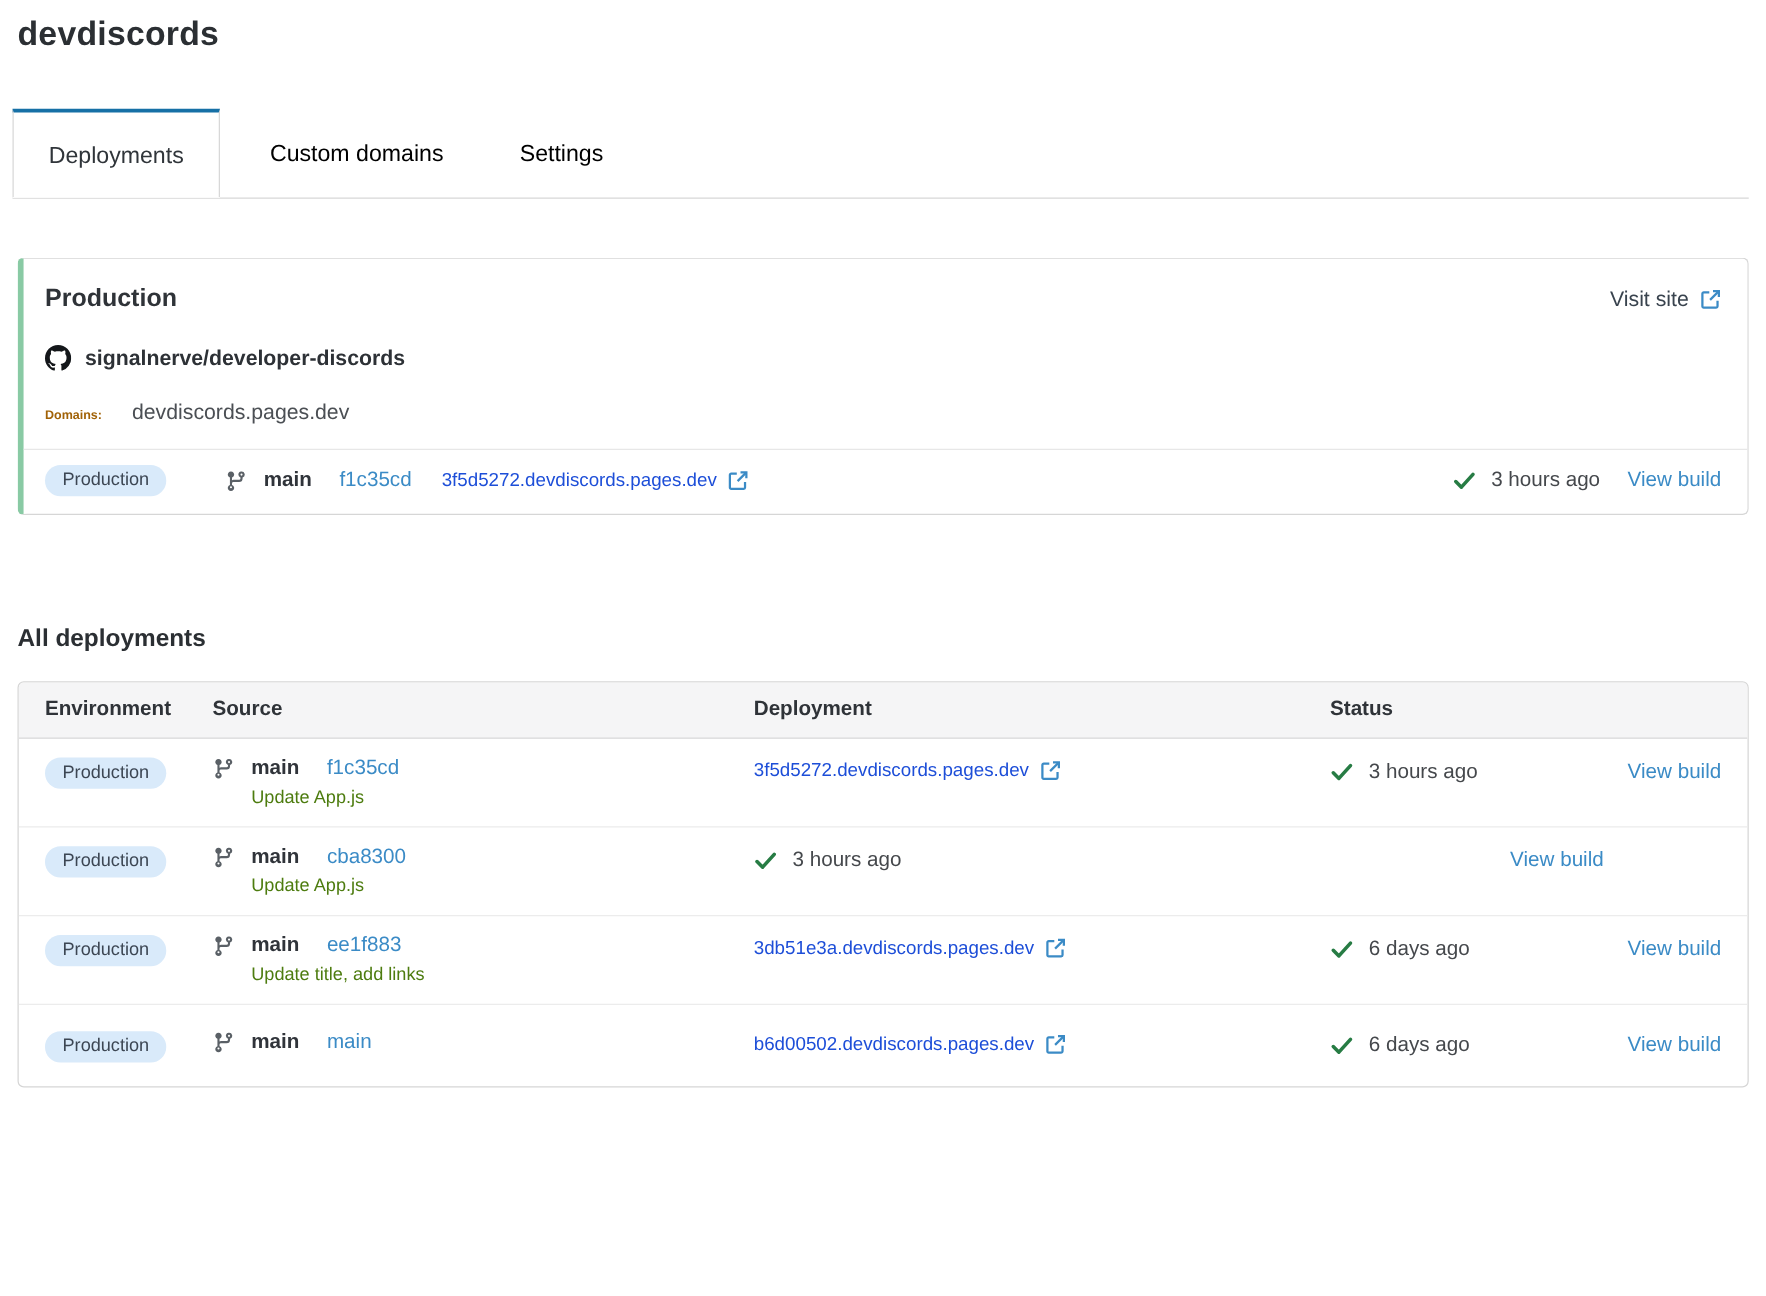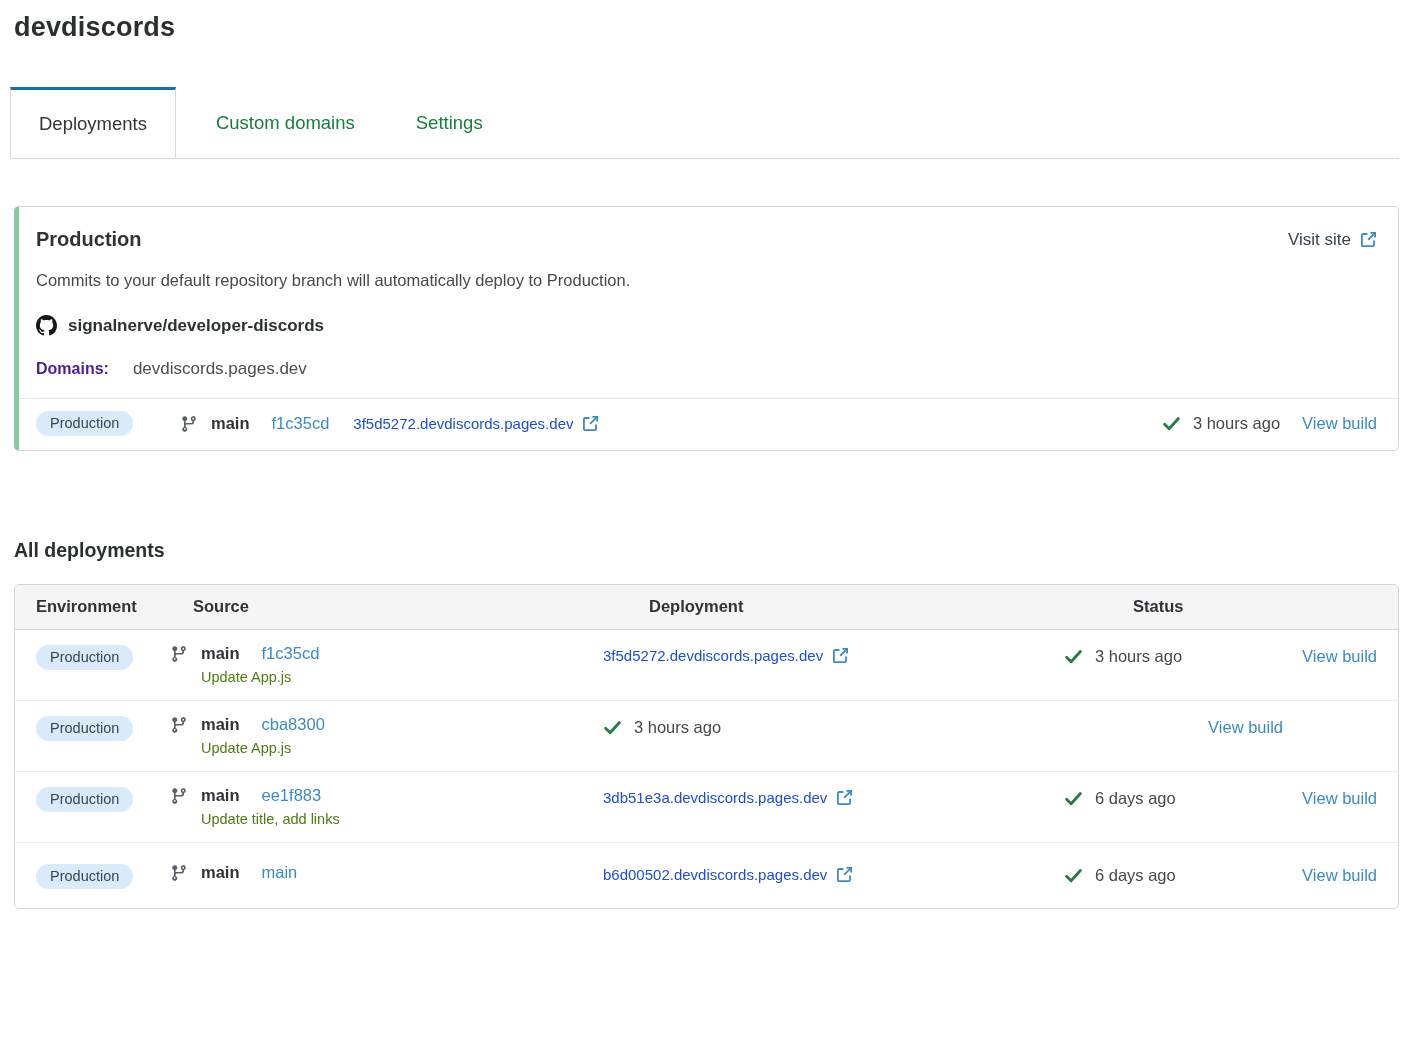--- a/index.html
+++ b/index.html
@@ -31,7 +31,7 @@
     display: flex;
     align-items: center;
     font-size: 18.5px;
-    color: #15803d;
+    color: #000000;
     padding: 0 21px;
     height: 71px;
     cursor: pointer;

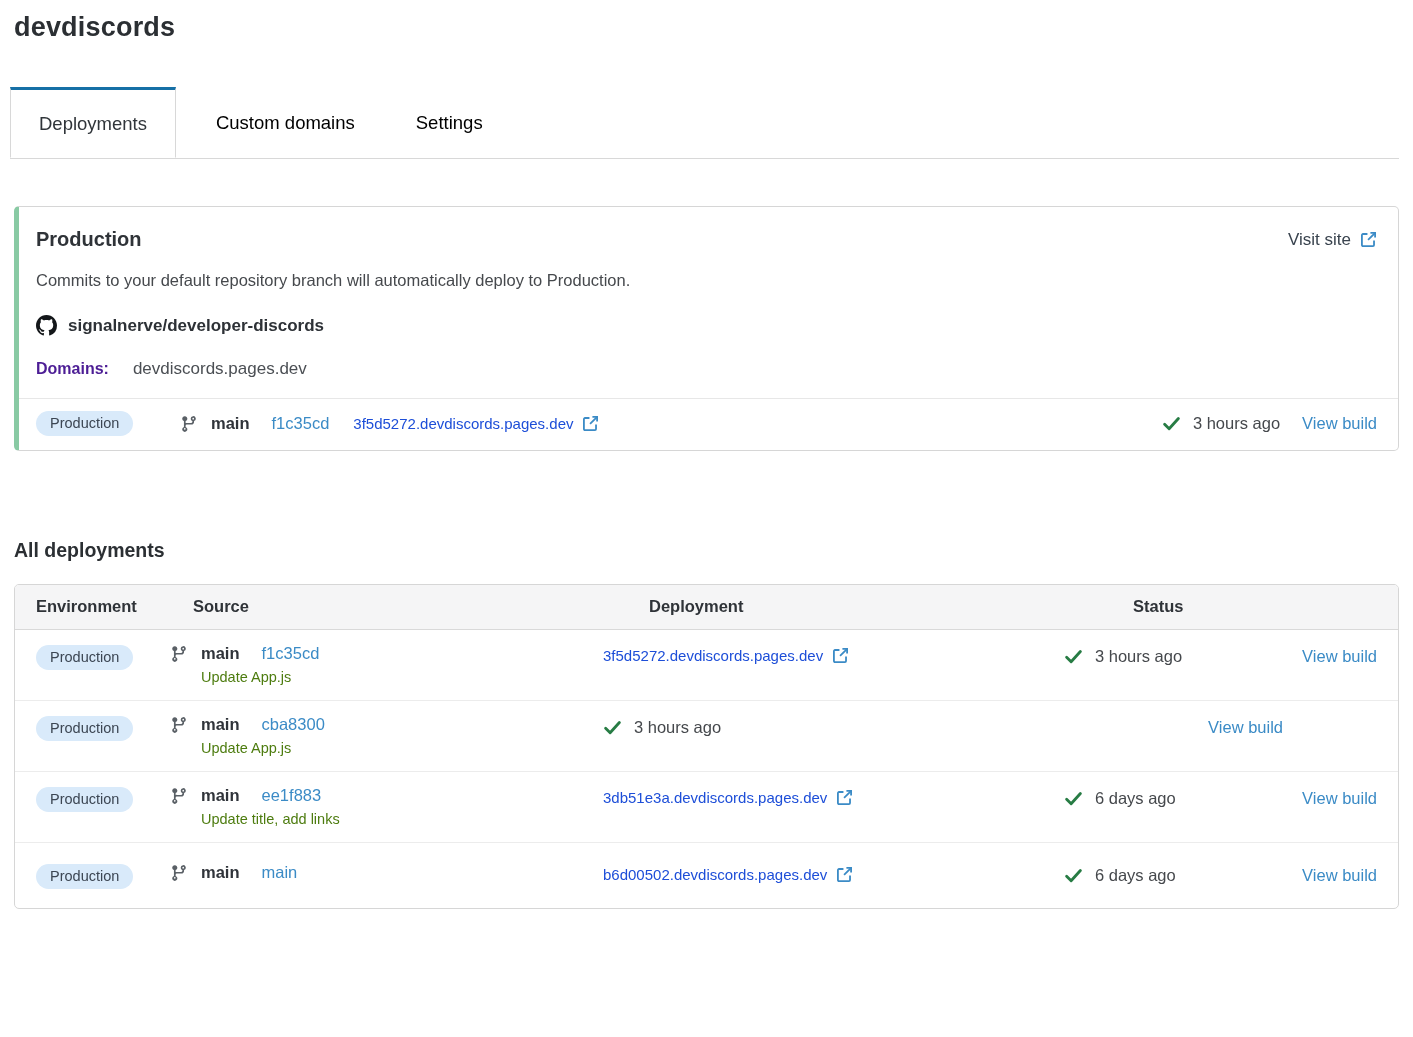--- a/index.html
+++ b/index.html
@@ -193,7 +193,6 @@
 </span>
         </a>
       </div>
-      <p class="card-desc">Commits to your default repository branch will automatically deploy to Production.</p>
       <div class="repo-row">
         <span class="icon">
           <svg width="21" height="21" viewBox="0 0 24 24" fill="#14171a" xmlns="http://www.w3.org/2000/svg">

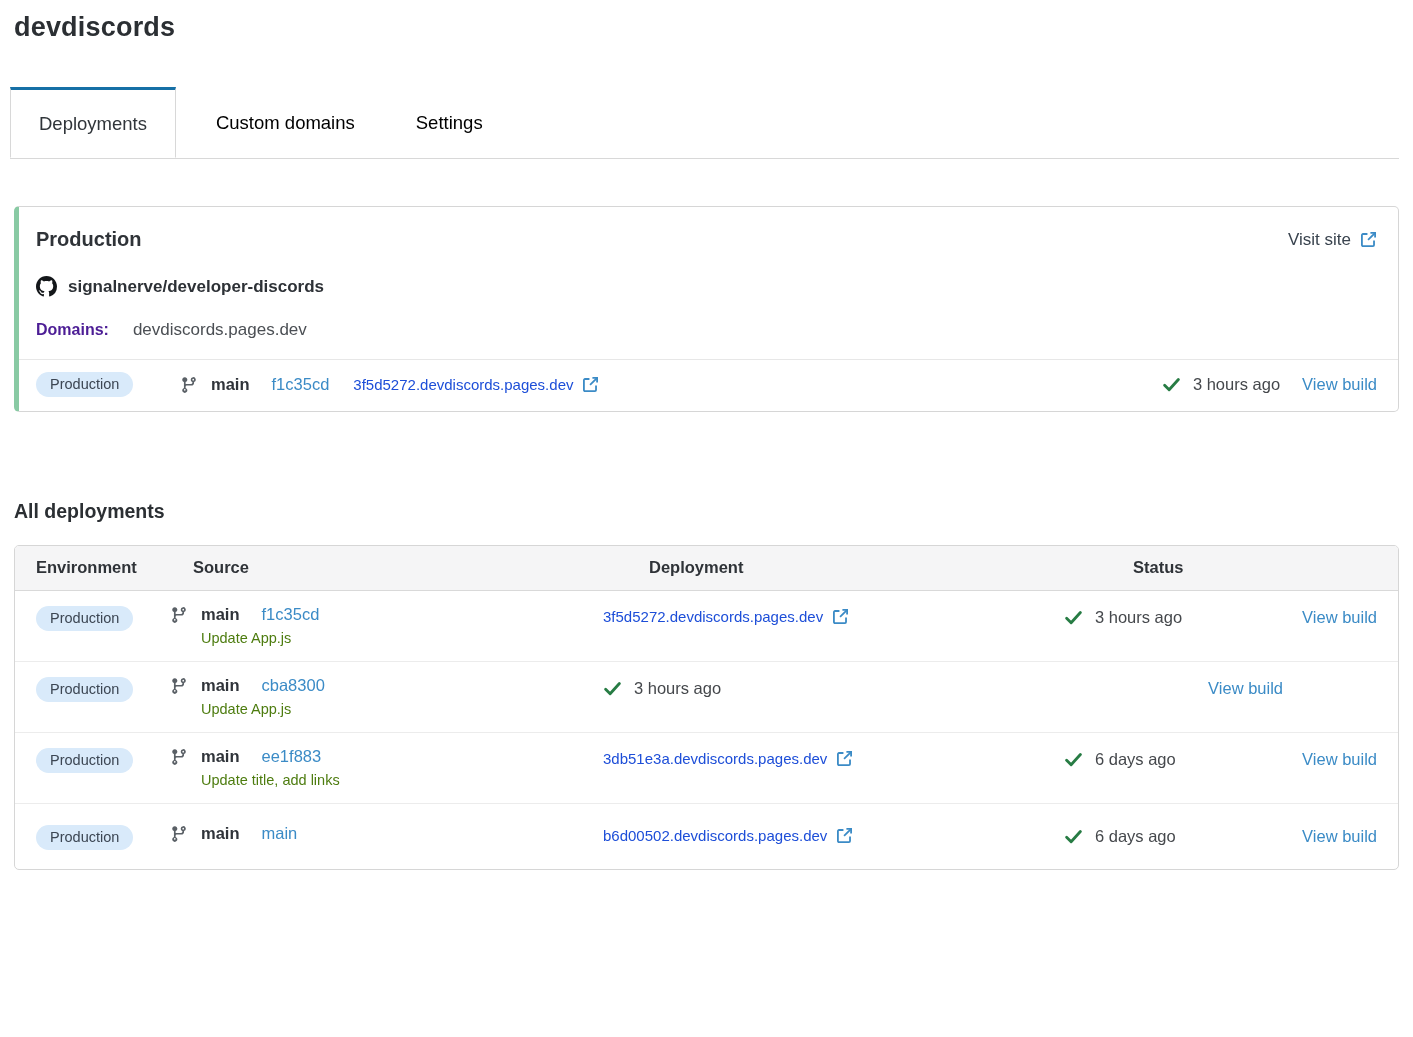--- a/index.html
+++ b/index.html
@@ -87,7 +87,7 @@
     align-items: baseline;
     gap: 24px;
   }
-  .domains-label { font-size: 16px; font-weight: 600; color: #4c1d95; }
+  .domains-label { font-size: 10px; font-weight: 600; color: #a16207; }
   .domains-value { font-size: 17px; color: #4b4f54; }
 
   .card-deploy-row {

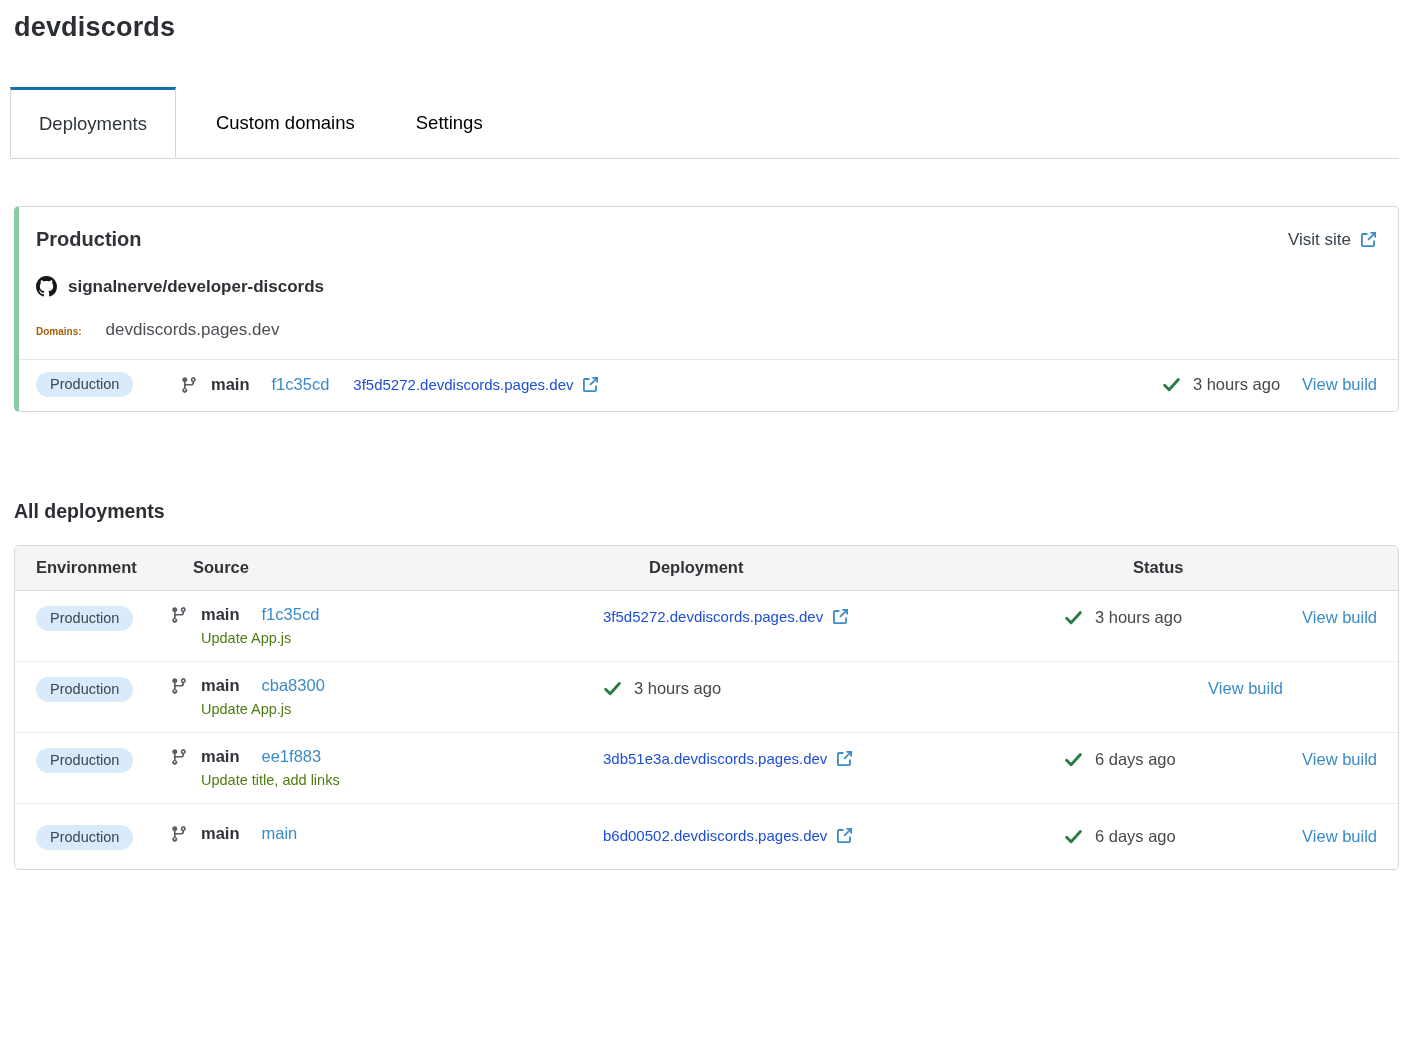--- a/index.html
+++ b/index.html
@@ -148,7 +148,6 @@
     font-size: 16.5px;
     font-weight: 600;
     color: #2f3338;
-    gap: 23px;
   }
   .trow {
     display: grid;

